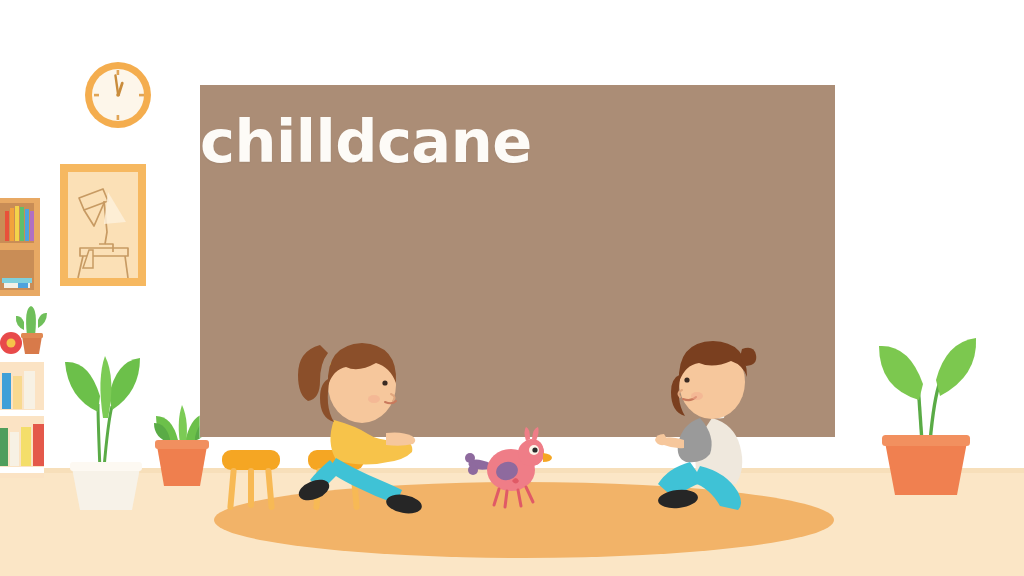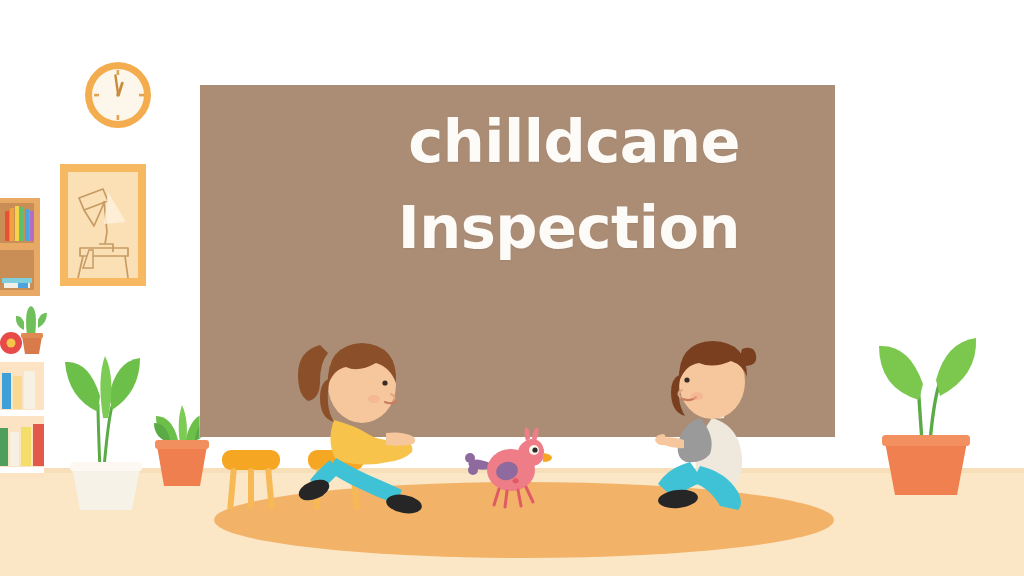--- a/index.html
+++ b/index.html
@@ -42,7 +42,7 @@
     height: 352px;
     display: flex;
     flex-direction: column;
-    align-items: flex-end;
+    align-items: flex-start;
     justify-content: flex-start;
     padding-top: 14px;
     box-sizing: border-box;

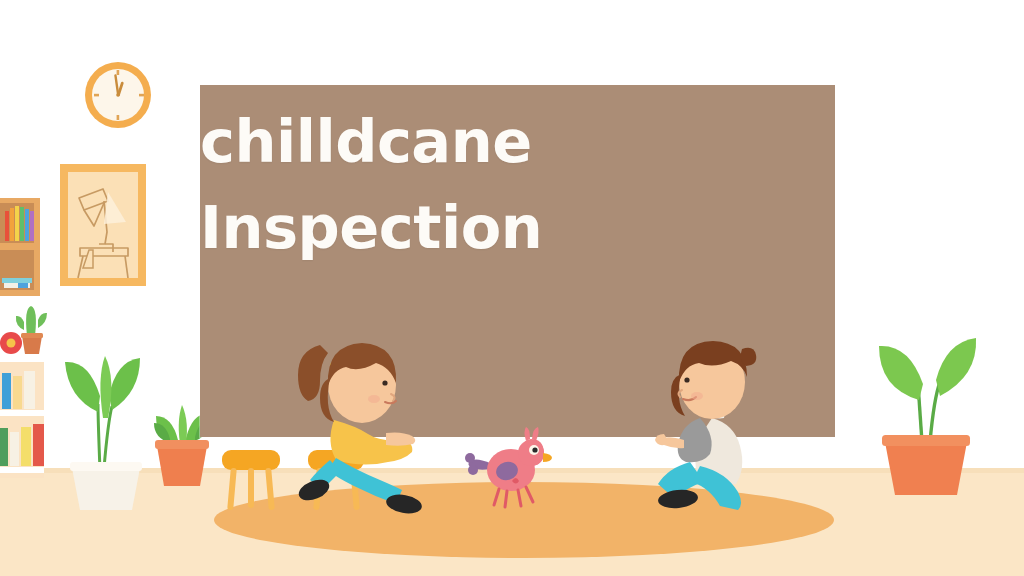--- a/index.html
+++ b/index.html
@@ -183,7 +183,6 @@
   <div class="banner"></div>
   <div class="banner-text">
     <div class="title-line">chilldcane</div>
-    <div class="title-line">Inspection</div>
   </div>
 
   <svg class="layer" viewBox="0 0 1024 576" xmlns="http://www.w3.org/2000/svg">

